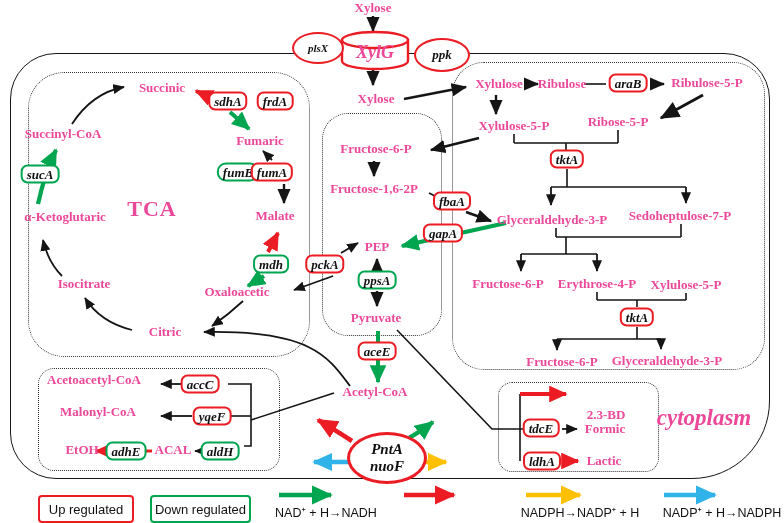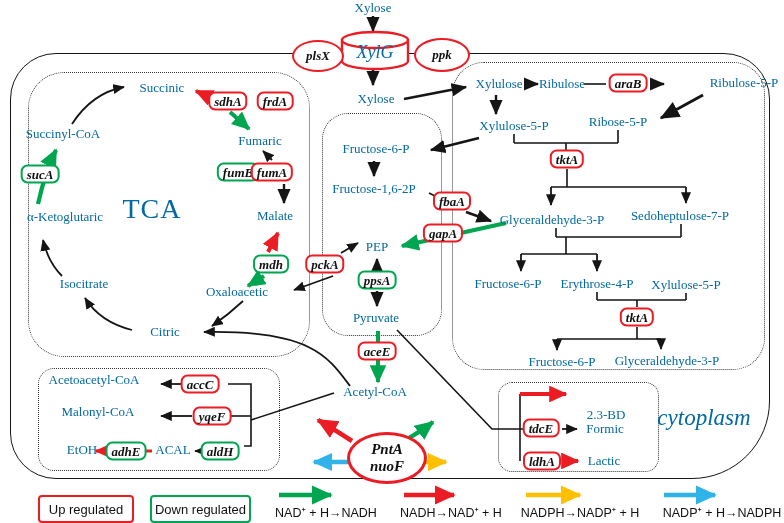--- a/index.html
+++ b/index.html
@@ -12,8 +12,8 @@
             border:1.6px solid var(--ink);border-radius:46px 46px 78px 46px;z-index:1;}
   .region{position:absolute;border:1.7px dotted #333;z-index:1;}
   svg.arrows{position:absolute;left:0;top:0;z-index:2;pointer-events:none;}
-  .lbl{position:absolute;transform:translate(-50%,-50%);white-space:nowrap;color:#0369a1;
-       font-weight:normal;font-size:13px;z-index:3;}
+  .lbl{position:absolute;transform:translate(-50%,-50%);white-space:nowrap;color:#ec4899;
+       font-weight:bold;font-size:13px;z-index:3;}
   .big{font-size:28px;letter-spacing:1px;}
   .ital{font-style:italic;}
   .gene{position:absolute;transform:translate(-50%,-50%);white-space:nowrap;z-index:3;

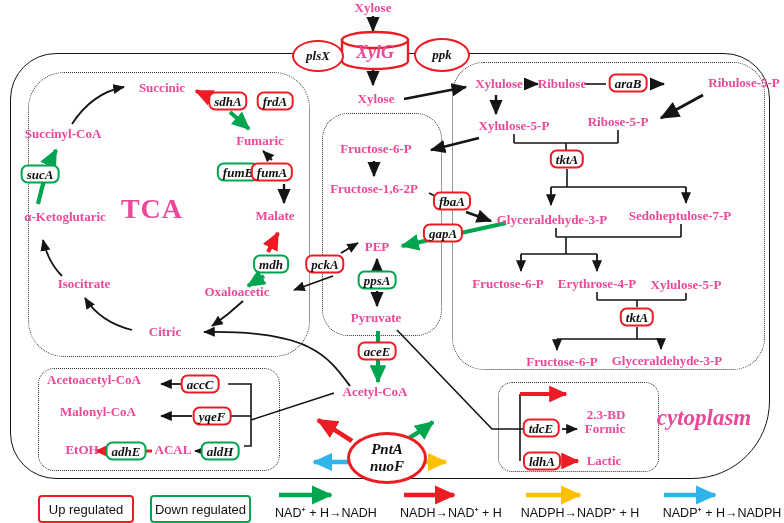--- a/index.html
+++ b/index.html
@@ -157,7 +157,7 @@
 
   <div class="lbl" style="left:373px;top:8px;">Xylose</div>
   <div class="lbl ital" style="left:375px;top:52px;font-size:18px;">XylG</div>
-  <div class="oval" style="left:292px;top:40px;width:48px;height:28px;font-size:13px;">
+  <div class="oval" style="left:292px;top:32px;width:48px;height:28px;font-size:11px;">
       <span>plsX</span>
     </div>
   <div class="oval" style="left:414px;top:38px;width:52px;height:30px;font-size:13px;">

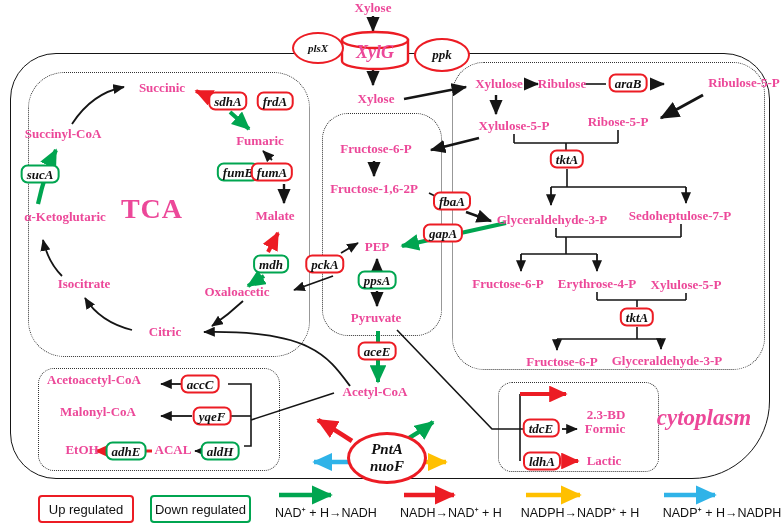--- a/index.html
+++ b/index.html
@@ -195,7 +195,7 @@
   <div class="lbl" style="left:499px;top:84px;">Xylulose</div>
   <div class="lbl" style="left:562px;top:84px;">Ribulose</div>
   <div class="gene up" style="left:628px;top:83px;">araB</div>
-  <div class="lbl" style="left:744px;top:83px;">Ribulose-5-P</div>
+  <div class="lbl" style="left:707px;top:83px;">Ribulose-5-P</div>
   <div class="lbl" style="left:514px;top:126px;">Xylulose-5-P</div>
   <div class="lbl" style="left:618px;top:122px;">Ribose-5-P</div>
   <div class="gene up" style="left:567px;top:159px;">tktA</div>

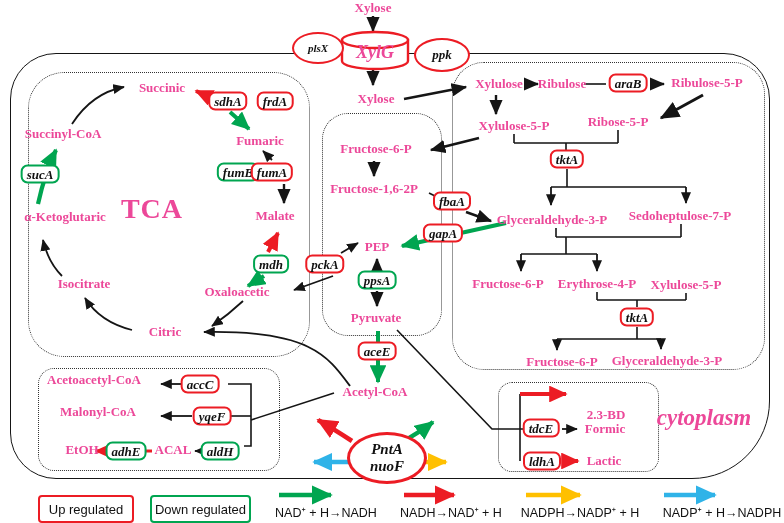--- a/index.html
+++ b/index.html
@@ -176,7 +176,7 @@
   <div class="lbl" style="left:260px;top:141px;">Fumaric</div>
   <div class="gene up" style="left:228px;top:101px;">sdhA</div>
   <div class="gene up" style="left:275px;top:101px;">frdA</div>
-  <div class="gene down" style="left:238px;top:172px;">fumB</div>
+  <div class="gene down" style="left:238px;top:172px;border-radius:9px;">fumB</div>
   <div class="gene up" style="left:272px;top:172px;">fumA</div>
   <div class="gene down" style="left:40px;top:174px;">sucA</div>
   <div class="gene down" style="left:271px;top:264px;">mdh</div>

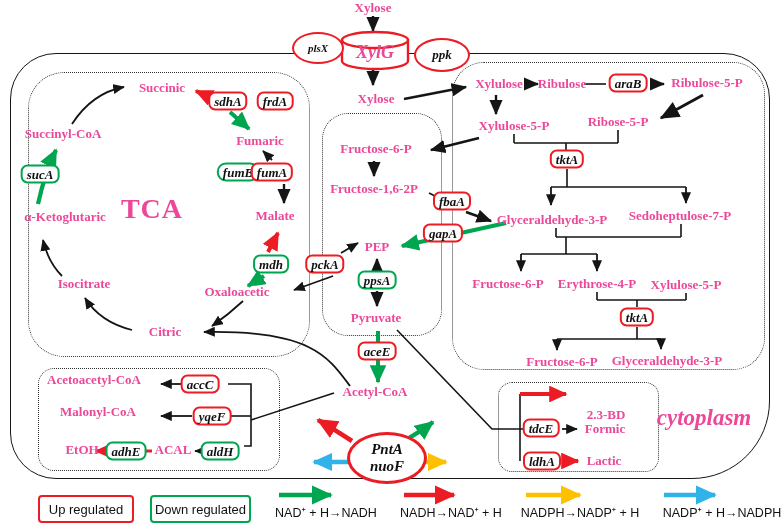--- a/index.html
+++ b/index.html
@@ -14,7 +14,7 @@
   svg.arrows{position:absolute;left:0;top:0;z-index:2;pointer-events:none;}
   .lbl{position:absolute;transform:translate(-50%,-50%);white-space:nowrap;color:#ec4899;
        font-weight:bold;font-size:13px;z-index:3;}
-  .big{font-size:28px;letter-spacing:1px;}
+  .big{font-size:22px;letter-spacing:1px;}
   .ital{font-style:italic;}
   .gene{position:absolute;transform:translate(-50%,-50%);white-space:nowrap;z-index:3;
         background:#fff;border:2.2px solid #999;border-radius:7px;padding:0 4px;

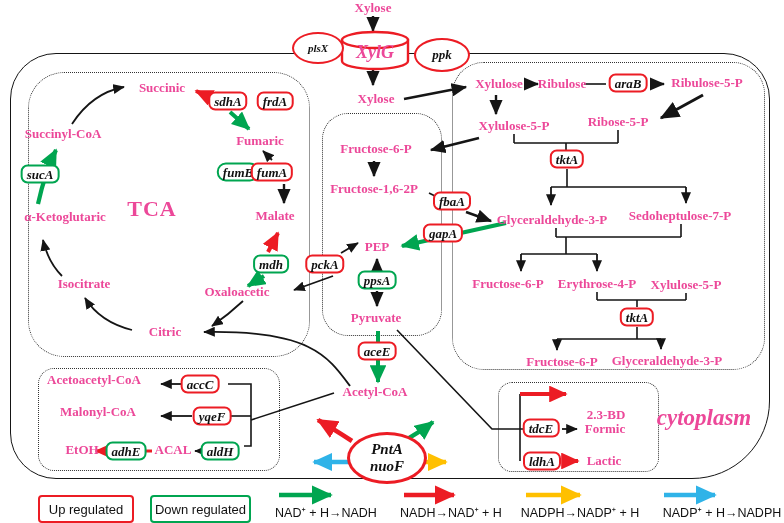--- a/index.html
+++ b/index.html
@@ -236,7 +236,6 @@
       <span>Down regulated</span>
     </div>
   <div class="legend-txt" style="left:326px;top:512px;">NAD⁺ + H→NADH</div>
-  <div class="legend-txt" style="left:451px;top:512px;">NADH→NAD⁺ + H</div>
   <div class="legend-txt" style="left:580px;top:512px;">NADPH→NADP⁺ + H</div>
   <div class="legend-txt" style="left:722px;top:512px;">NADP⁺ + H→NADPH</div>
 

